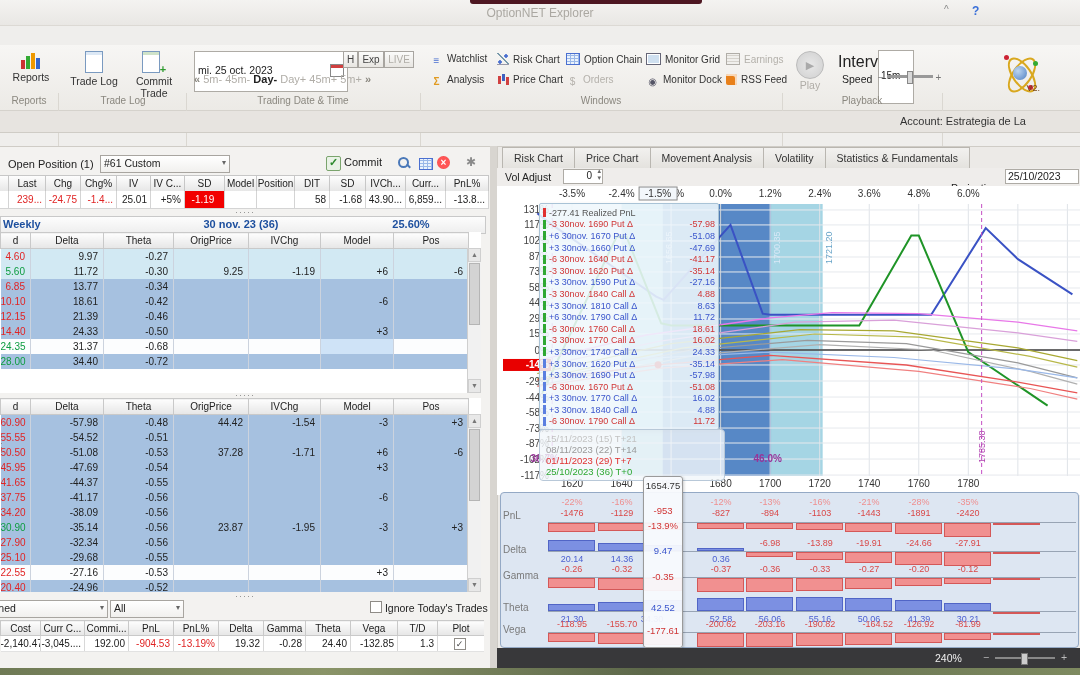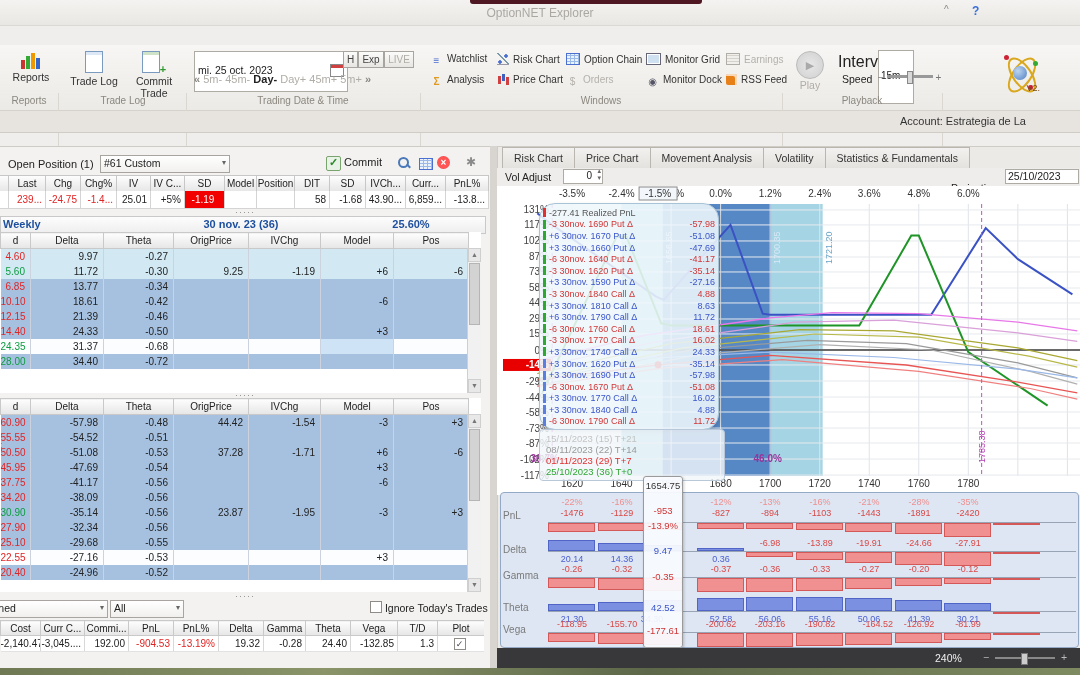--- a/index.html
+++ b/index.html
@@ -57,7 +57,7 @@
   .ctoolbar{left:497px;top:168px;width:583px;height:18px;background:#efedeb;border-bottom:1px solid #ddd;font-size:10.5px;}
   .chartwrap{left:497px;top:186px;width:583px;height:309px;background:#fff;}
   svg text{font-family:"Liberation Sans",sans-serif;}
-  .legend{left:42px;top:17px;width:172px;background:rgba(239,247,252,.88);border:1px solid #a9c3d6;border-radius:16px;box-shadow:1px 2px 4px rgba(0,0,0,.15);padding:3px 3px 2px 3px;}
+  .legend{left:42px;top:17px;width:172px;background:rgba(239,247,252,.88);border:1px solid #a9c3d6;border-radius:2px;box-shadow:1px 2px 4px rgba(0,0,0,.15);padding:3px 3px 2px 3px;}
   .lgrow{display:flex;align-items:center;height:11.6px;font-size:9px;}
   .lgm{width:3px;height:9px;margin-right:3px;flex:none;}
   .mg{background:#2fa832;} .mb{background:#5b7fe0;} .mr{background:#e03030;}

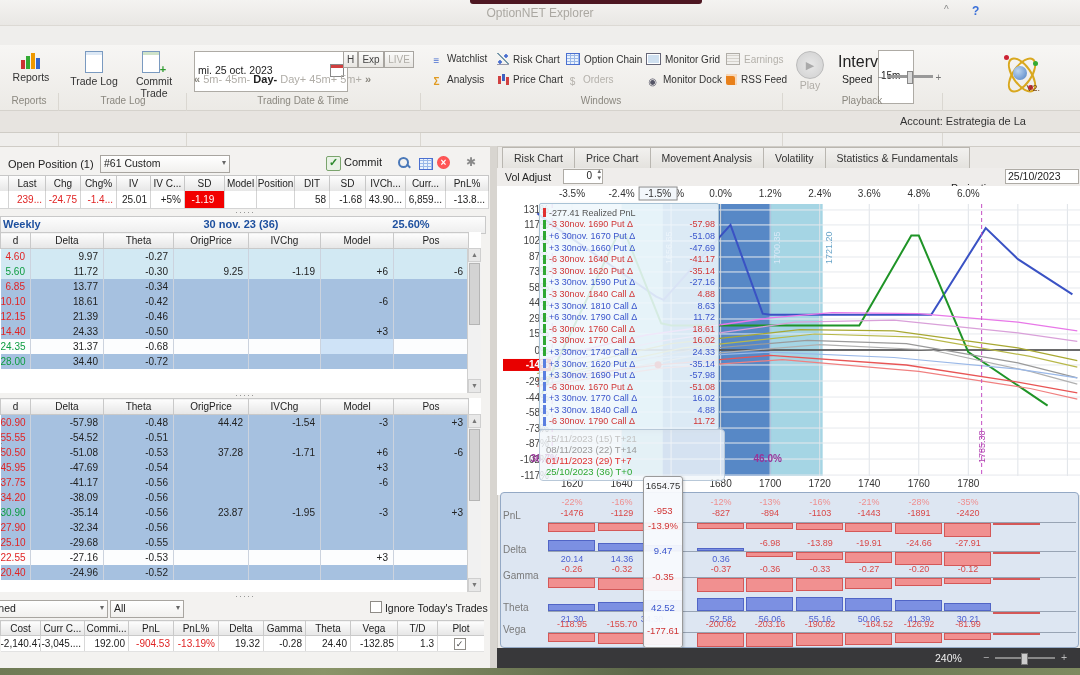--- a/index.html
+++ b/index.html
@@ -459,6 +459,15 @@
             <td></td>
           </tr>
 
+          <tr class="md">
+            <td class="pc red">41.65</td>
+            <td>-44.37</td>
+            <td>-0.55</td>
+            <td></td>
+            <td></td>
+            <td></td>
+            <td></td>
+          </tr>
 
           <tr class="md">
             <td class="pc red">37.75</td>

